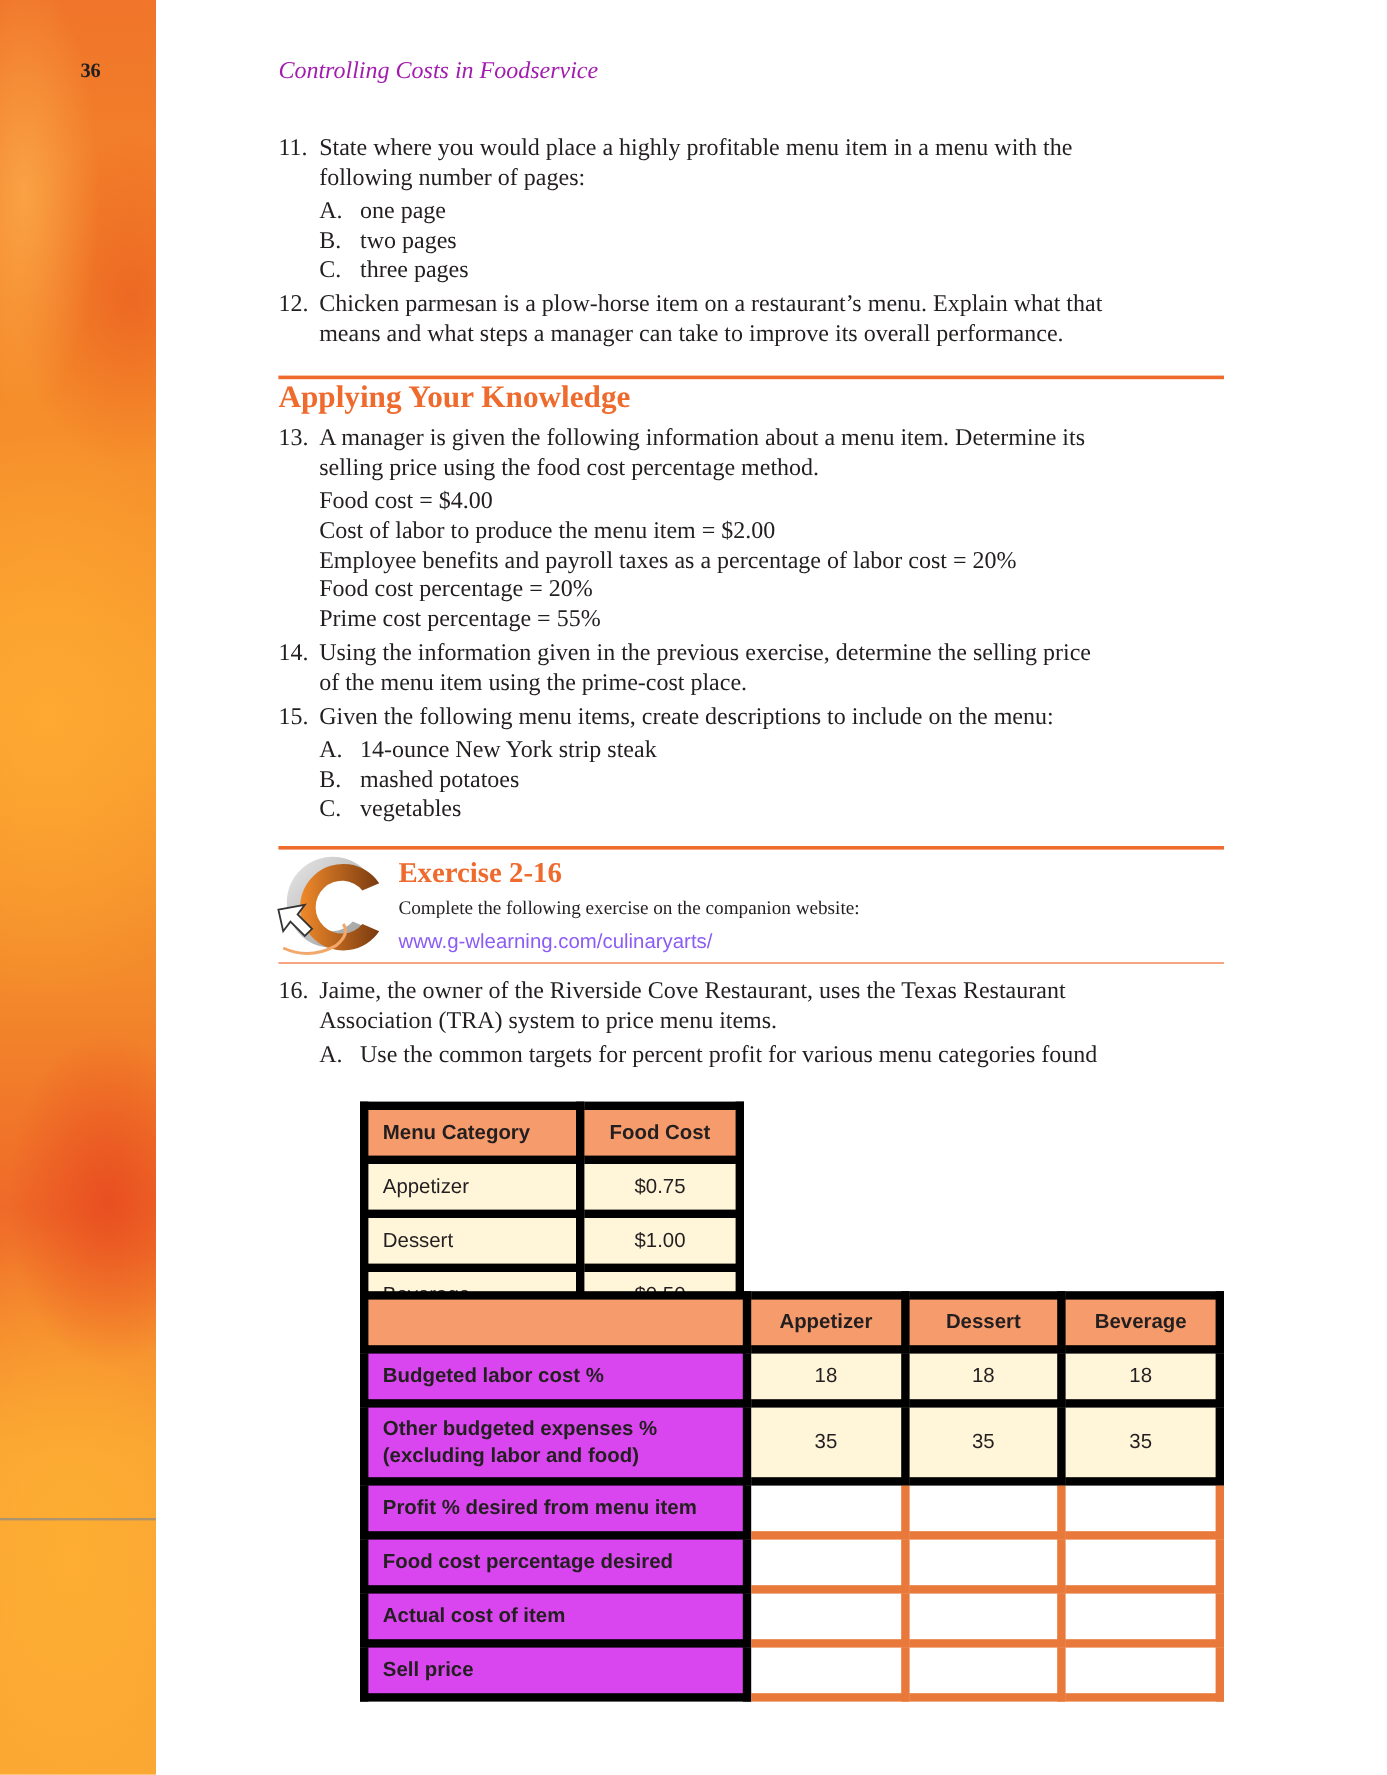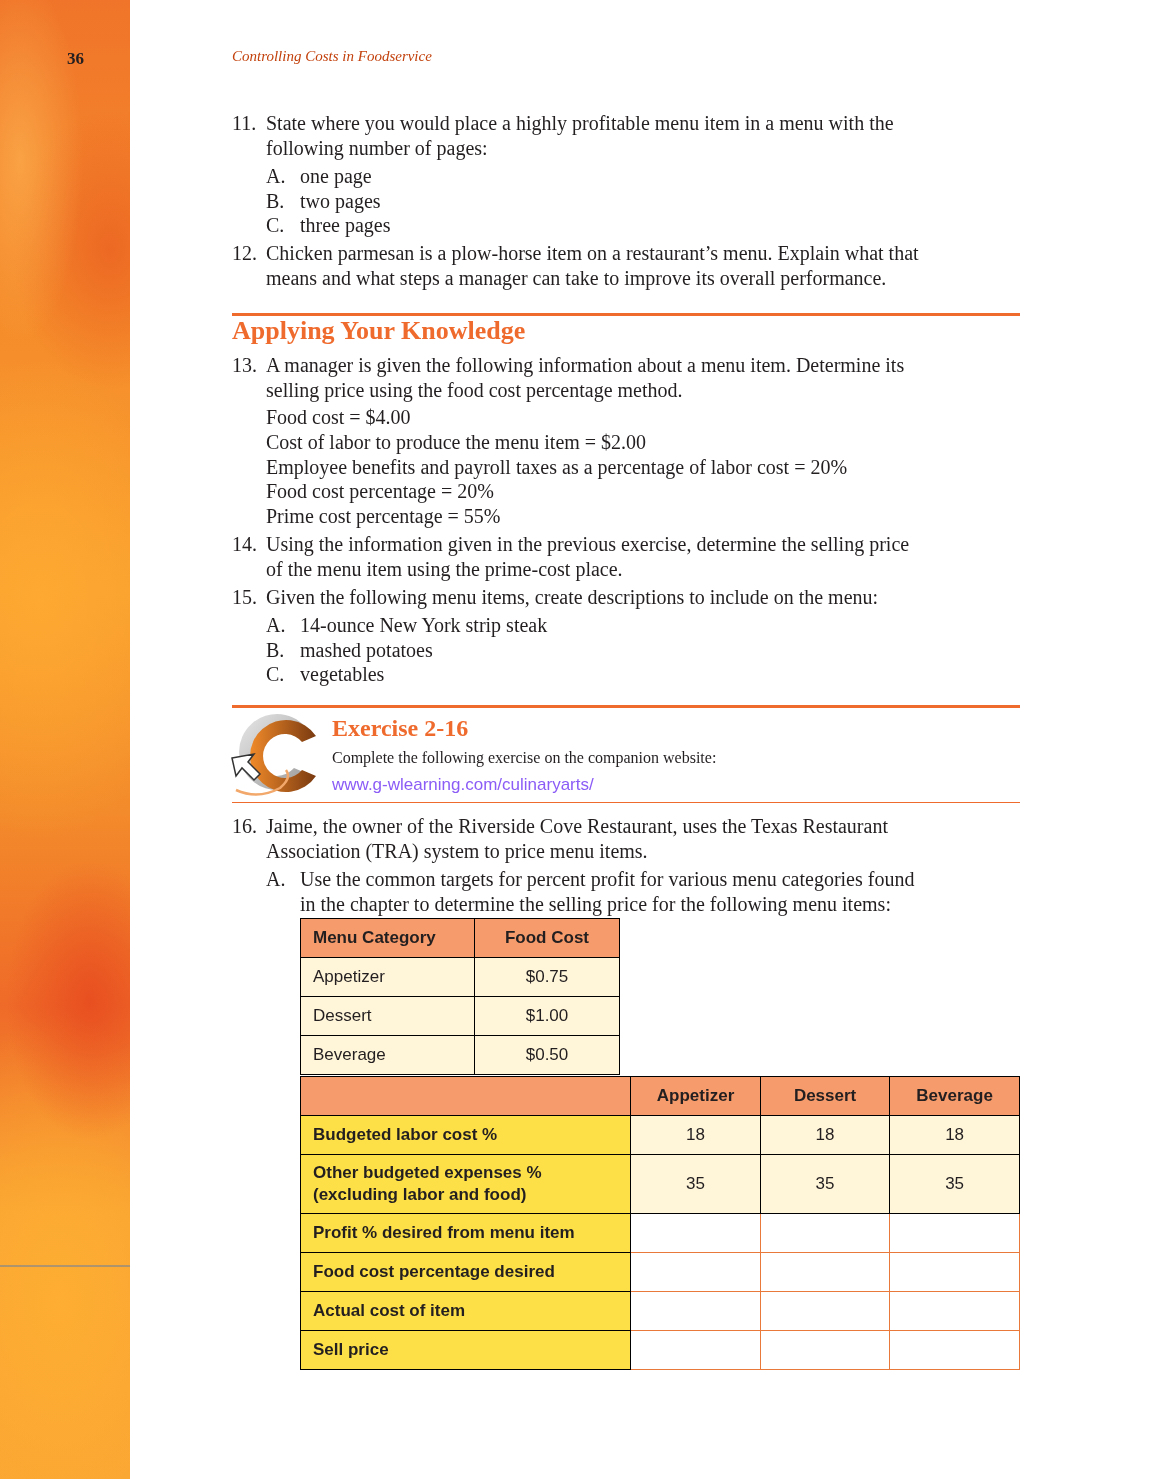--- a/index.html
+++ b/index.html
@@ -25,7 +25,7 @@
     font-family:"Liberation Serif", serif;
   }
   .runhead {
-    position:absolute; left:232px; top:48px; font-style:italic; font-size:15px; color:#c2410c;
+    position:absolute; left:232px; top:48px; font-style:italic; font-size:20px; color:#a21caf;
     font-family:"Liberation Serif", serif;
   }
   .content { position:absolute; left:232px; top:0; width:790px; font-family:"Liberation Serif", serif; font-size:20px; line-height:24.5px; }

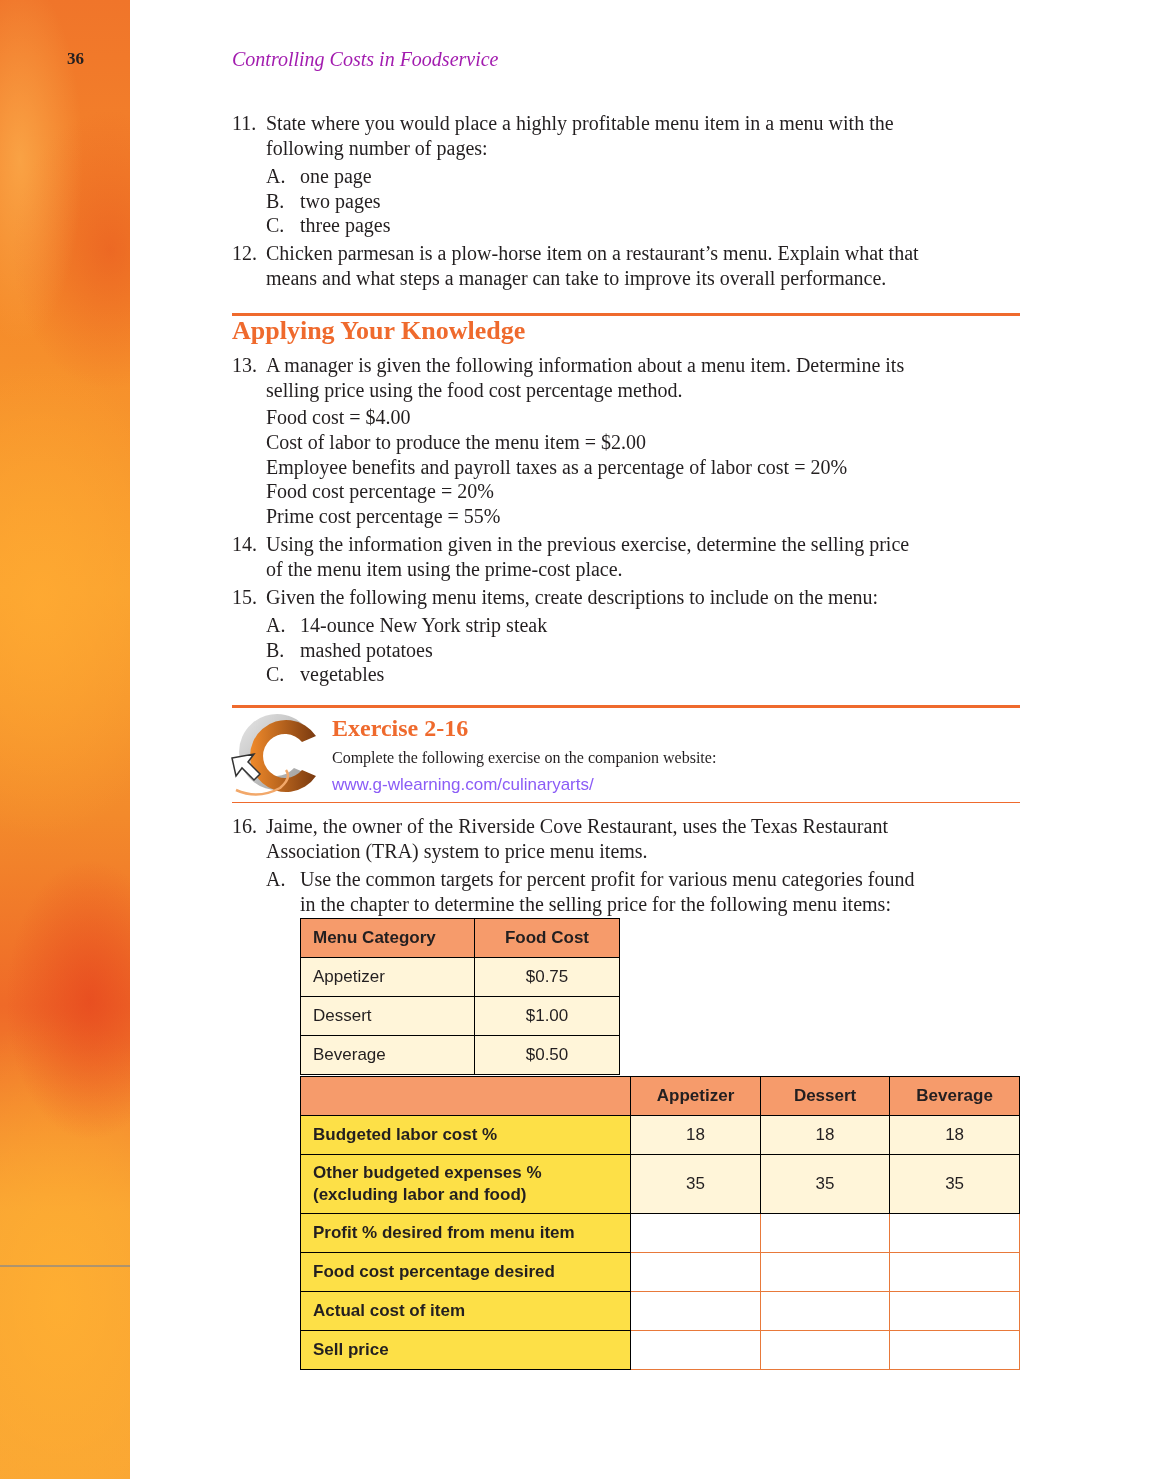--- a/index.html
+++ b/index.html
@@ -132,7 +132,6 @@
     <span class="lt" style="position:absolute; left:0; top:0;">A.</span>
     <div style="margin-left:34px;">
       <div>Use the common targets for percent profit for various menu categories found</div>
-      <div>in the chapter to determine the selling price for the following menu items:</div>
     </div>
   </div>
 </div>

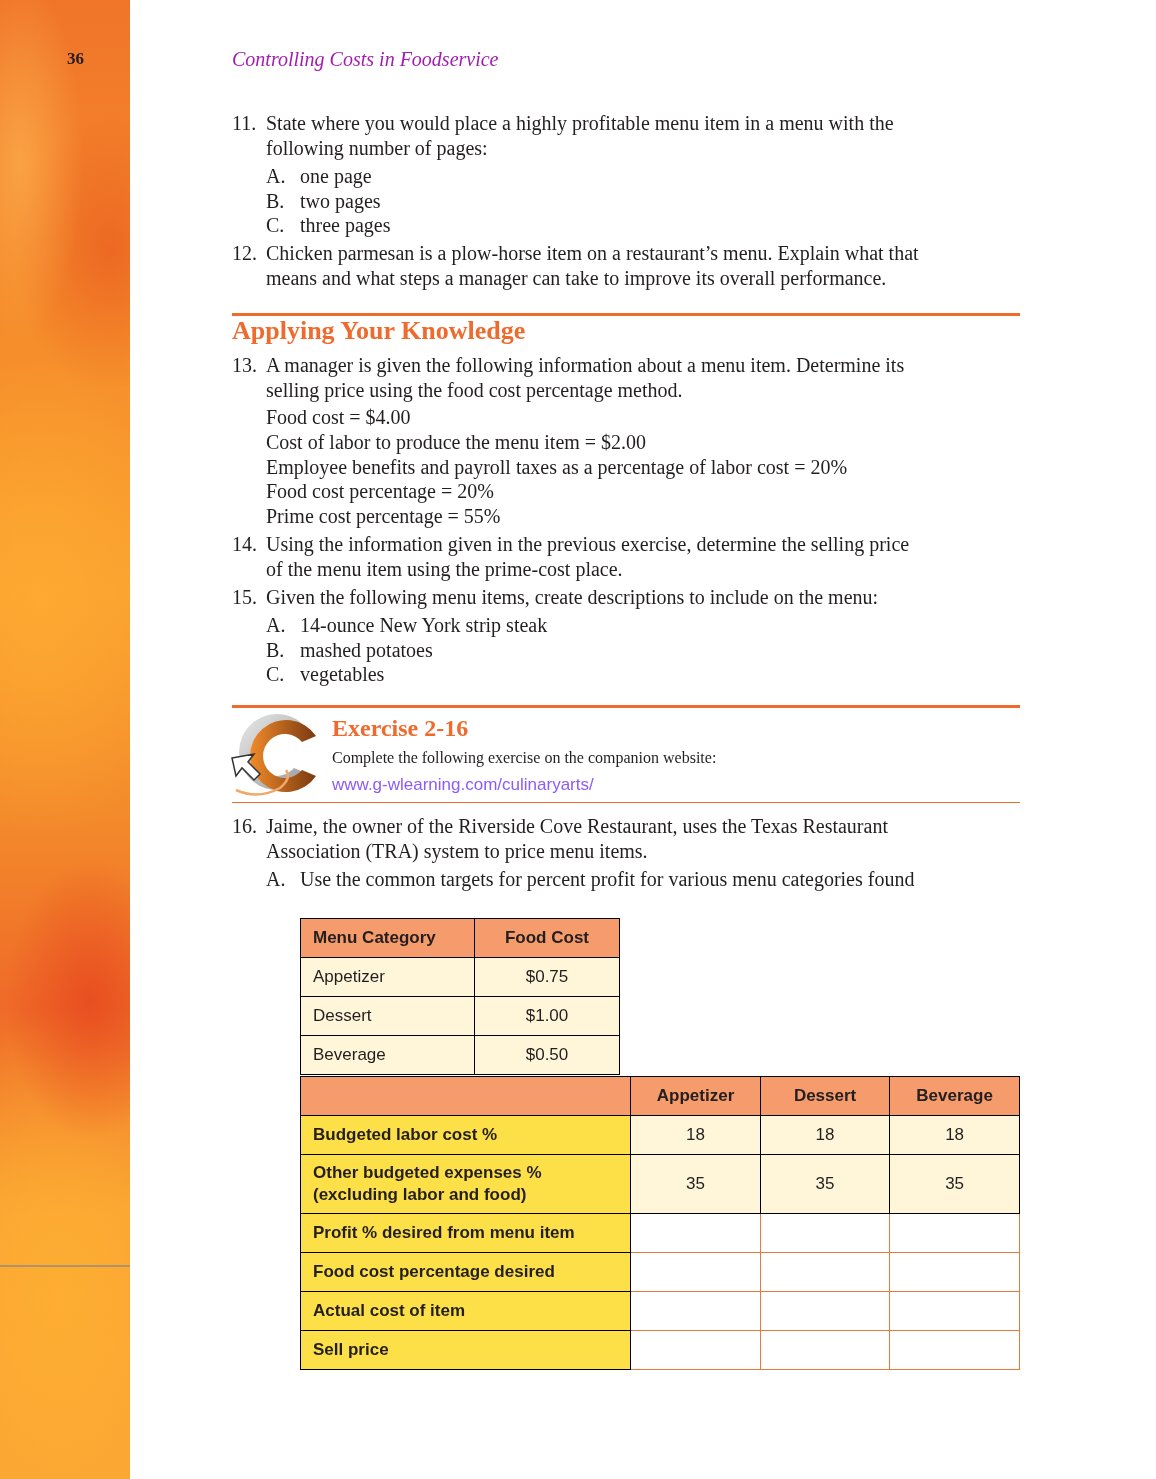--- a/index.html
+++ b/index.html
@@ -45,7 +45,7 @@
   .ex-link { position:absolute; left:332px; top:775px; font-family:"Liberation Sans", sans-serif; font-size:17px; color:#8b5cf6; text-decoration:none; }
   .ex-icon { position:absolute; left:228px; top:712px; width:96px; height:88px; }
   table { border-collapse:collapse; font-family:"Liberation Sans", sans-serif; font-size:17px; color:#231f20; position:absolute; }
-  th, td { border:1px solid #000000; }
+  th, td { border:7px solid #000000; }
   th { background:#f69b6b; font-weight:bold; height:36px; }
   td { height:36px; }
   .t1 { left:300px; top:918px; width:320px; }

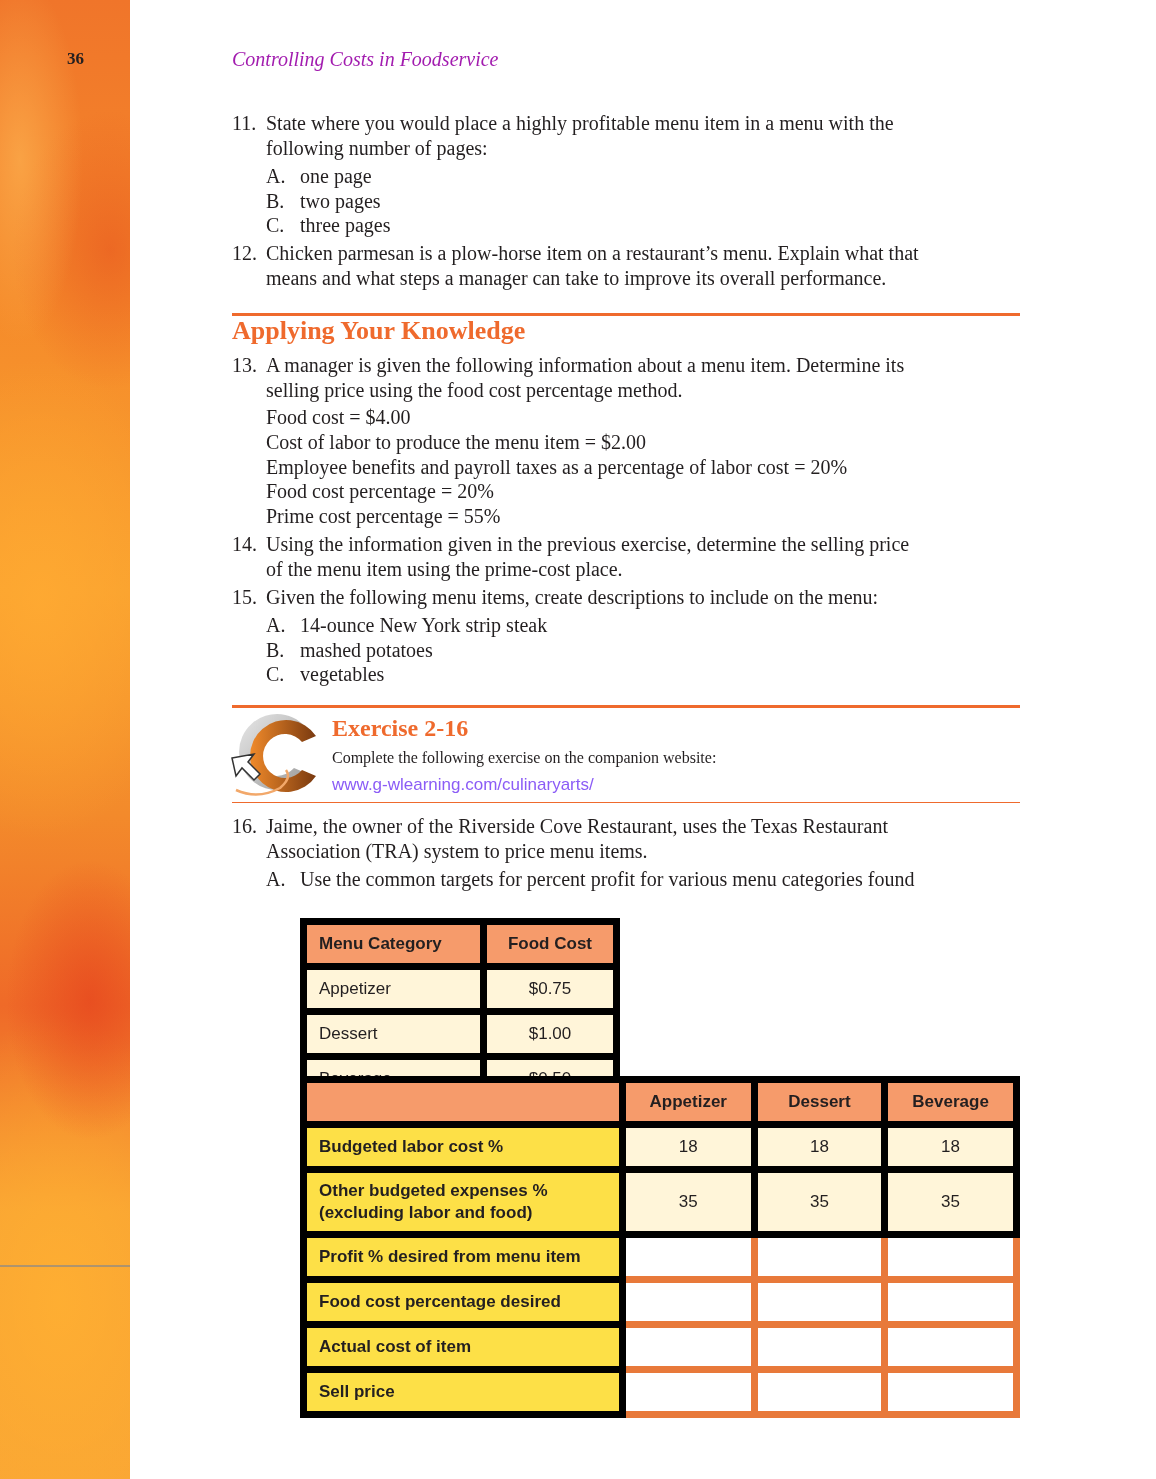--- a/index.html
+++ b/index.html
@@ -54,7 +54,7 @@
   .t1 td { background:#fff5d9; }
   .t2 { left:300px; top:1076px; width:720px; }
   .t2 th { text-align:center; }
-  .t2 td.lbl { background:#fde047; font-weight:bold; text-align:left; padding-left:12px; width:322px; line-height:22px; }
+  .t2 td.lbl { background:#d946ef; font-weight:bold; text-align:left; padding-left:12px; width:322px; line-height:22px; }
   .t2 td.val { text-align:center; width:128px; }
   .t2 td.val.cream { background:#fff5d9; }
   .t2 td.val.blank { background:#ffffff; border-color:#e8793a; }

